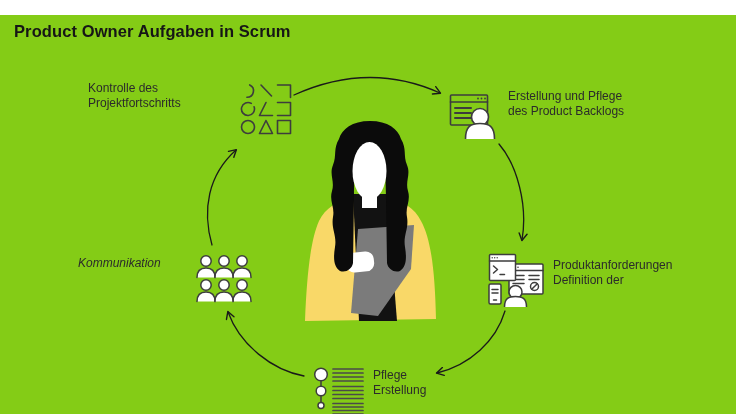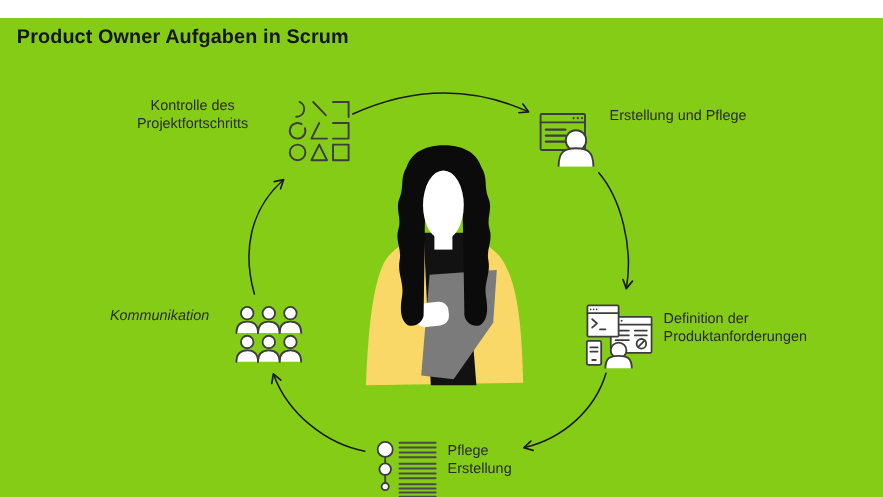--- a/index.html
+++ b/index.html
@@ -29,7 +29,7 @@
     color: #2b2b2b;
   }
   .step-label span { display: block; }
-  .align-right { text-align: center; }
+  .align-right { text-align: left; }
   .icon-box { position: absolute; }
   .arrows { position: absolute; left: 0; top: 0; pointer-events: none; }
   .figure { position: absolute; left: 296px; top: 104px; }

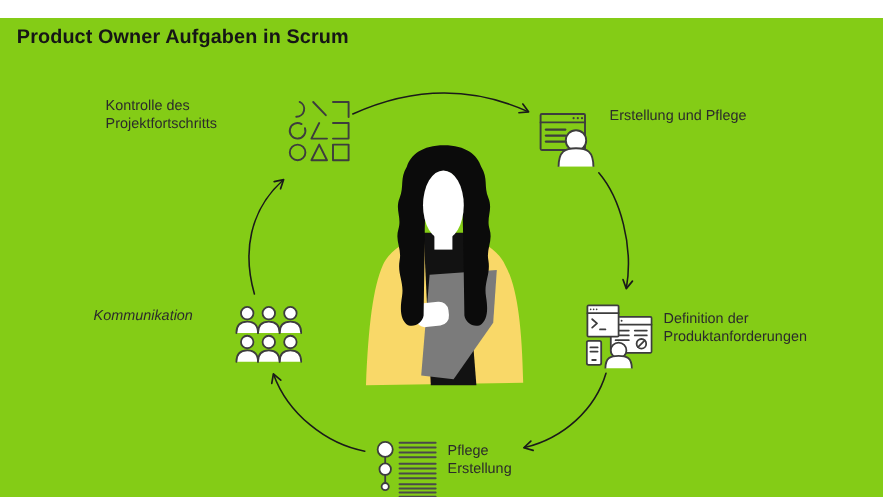--- a/index.html
+++ b/index.html
@@ -75,6 +75,7 @@
   </div>
   <div class="step-label" style="left:508px; top:74px;">
     <span>Erstellung und Pflege</span>
+    <span>des Product Backlogs</span>
   </div>
 
   <div class="icon-box" style="left:488px; top:238px;">

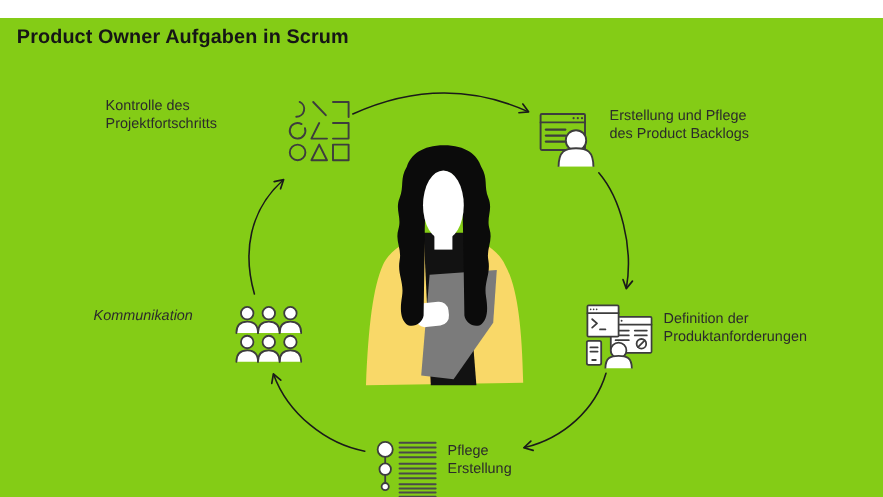--- a/index.html
+++ b/index.html
@@ -108,8 +108,8 @@
     </svg>
   </div>
   <div class="step-label" style="left:553px; top:243px;">
+    <span>Produktanforderungen</span>
     <span>Definition der</span>
-    <span>Produktanforderungen</span>
   </div>
 
   <div class="icon-box" style="left:311px; top:351px;">

